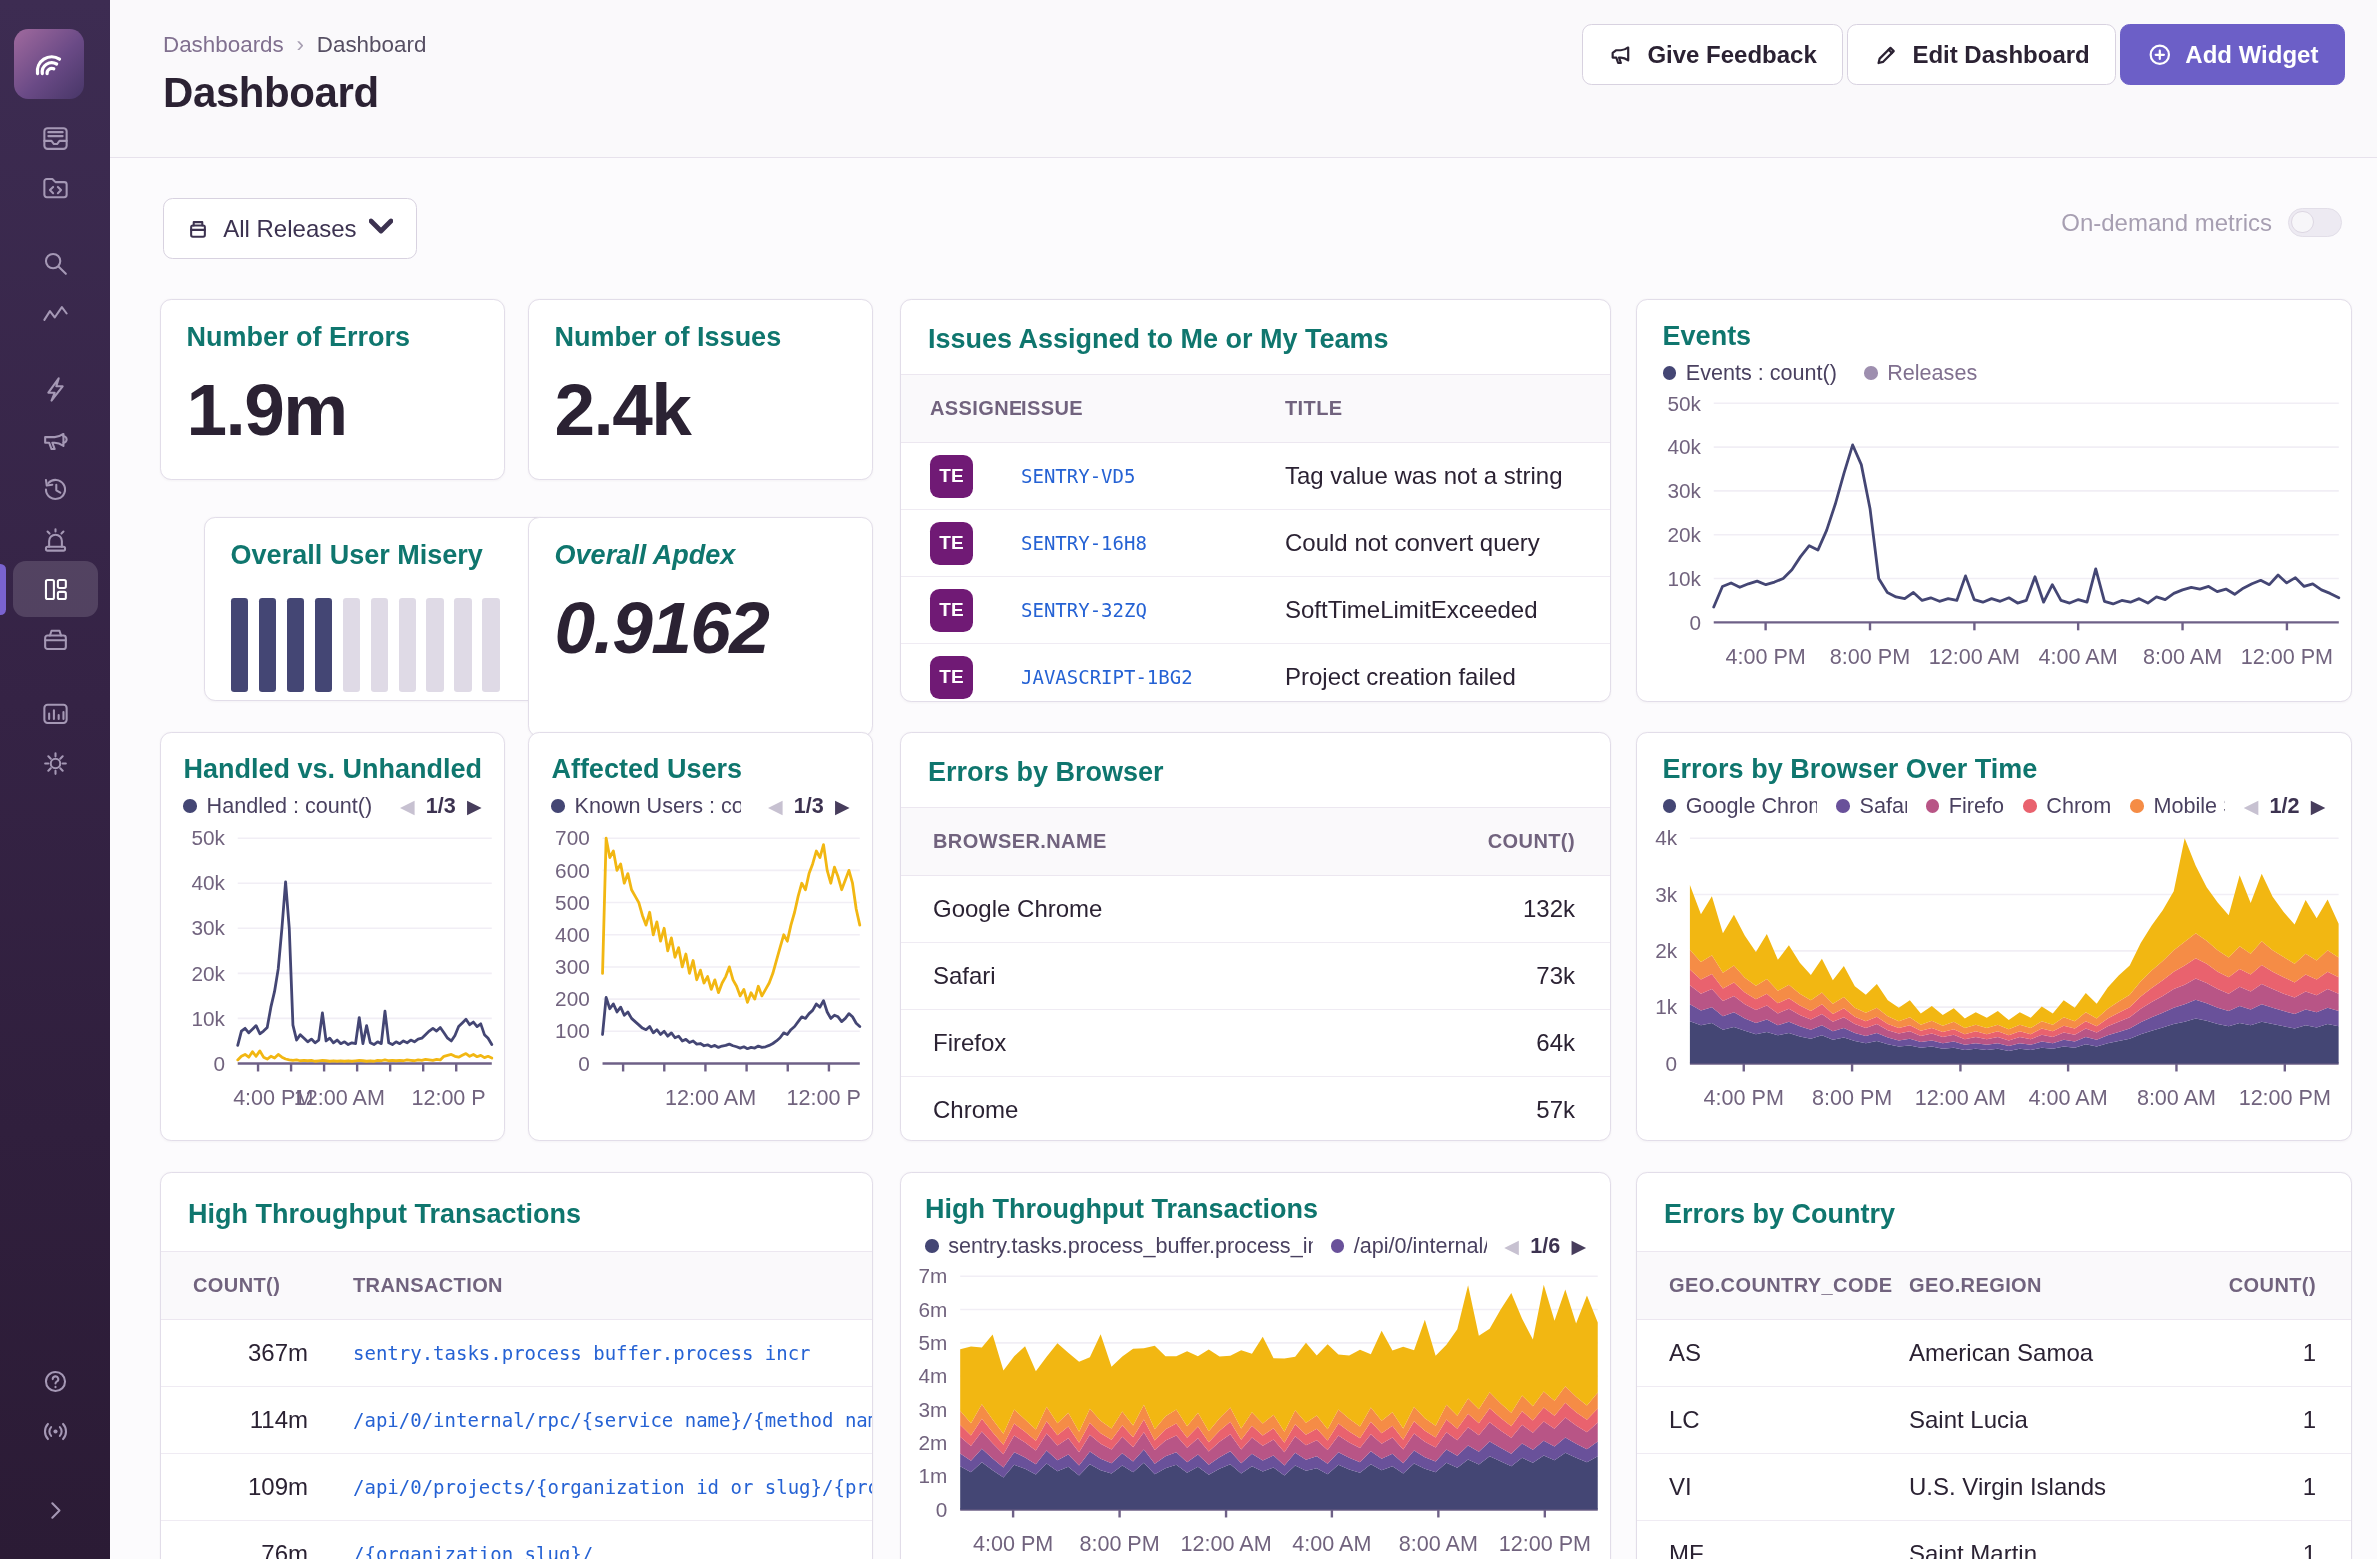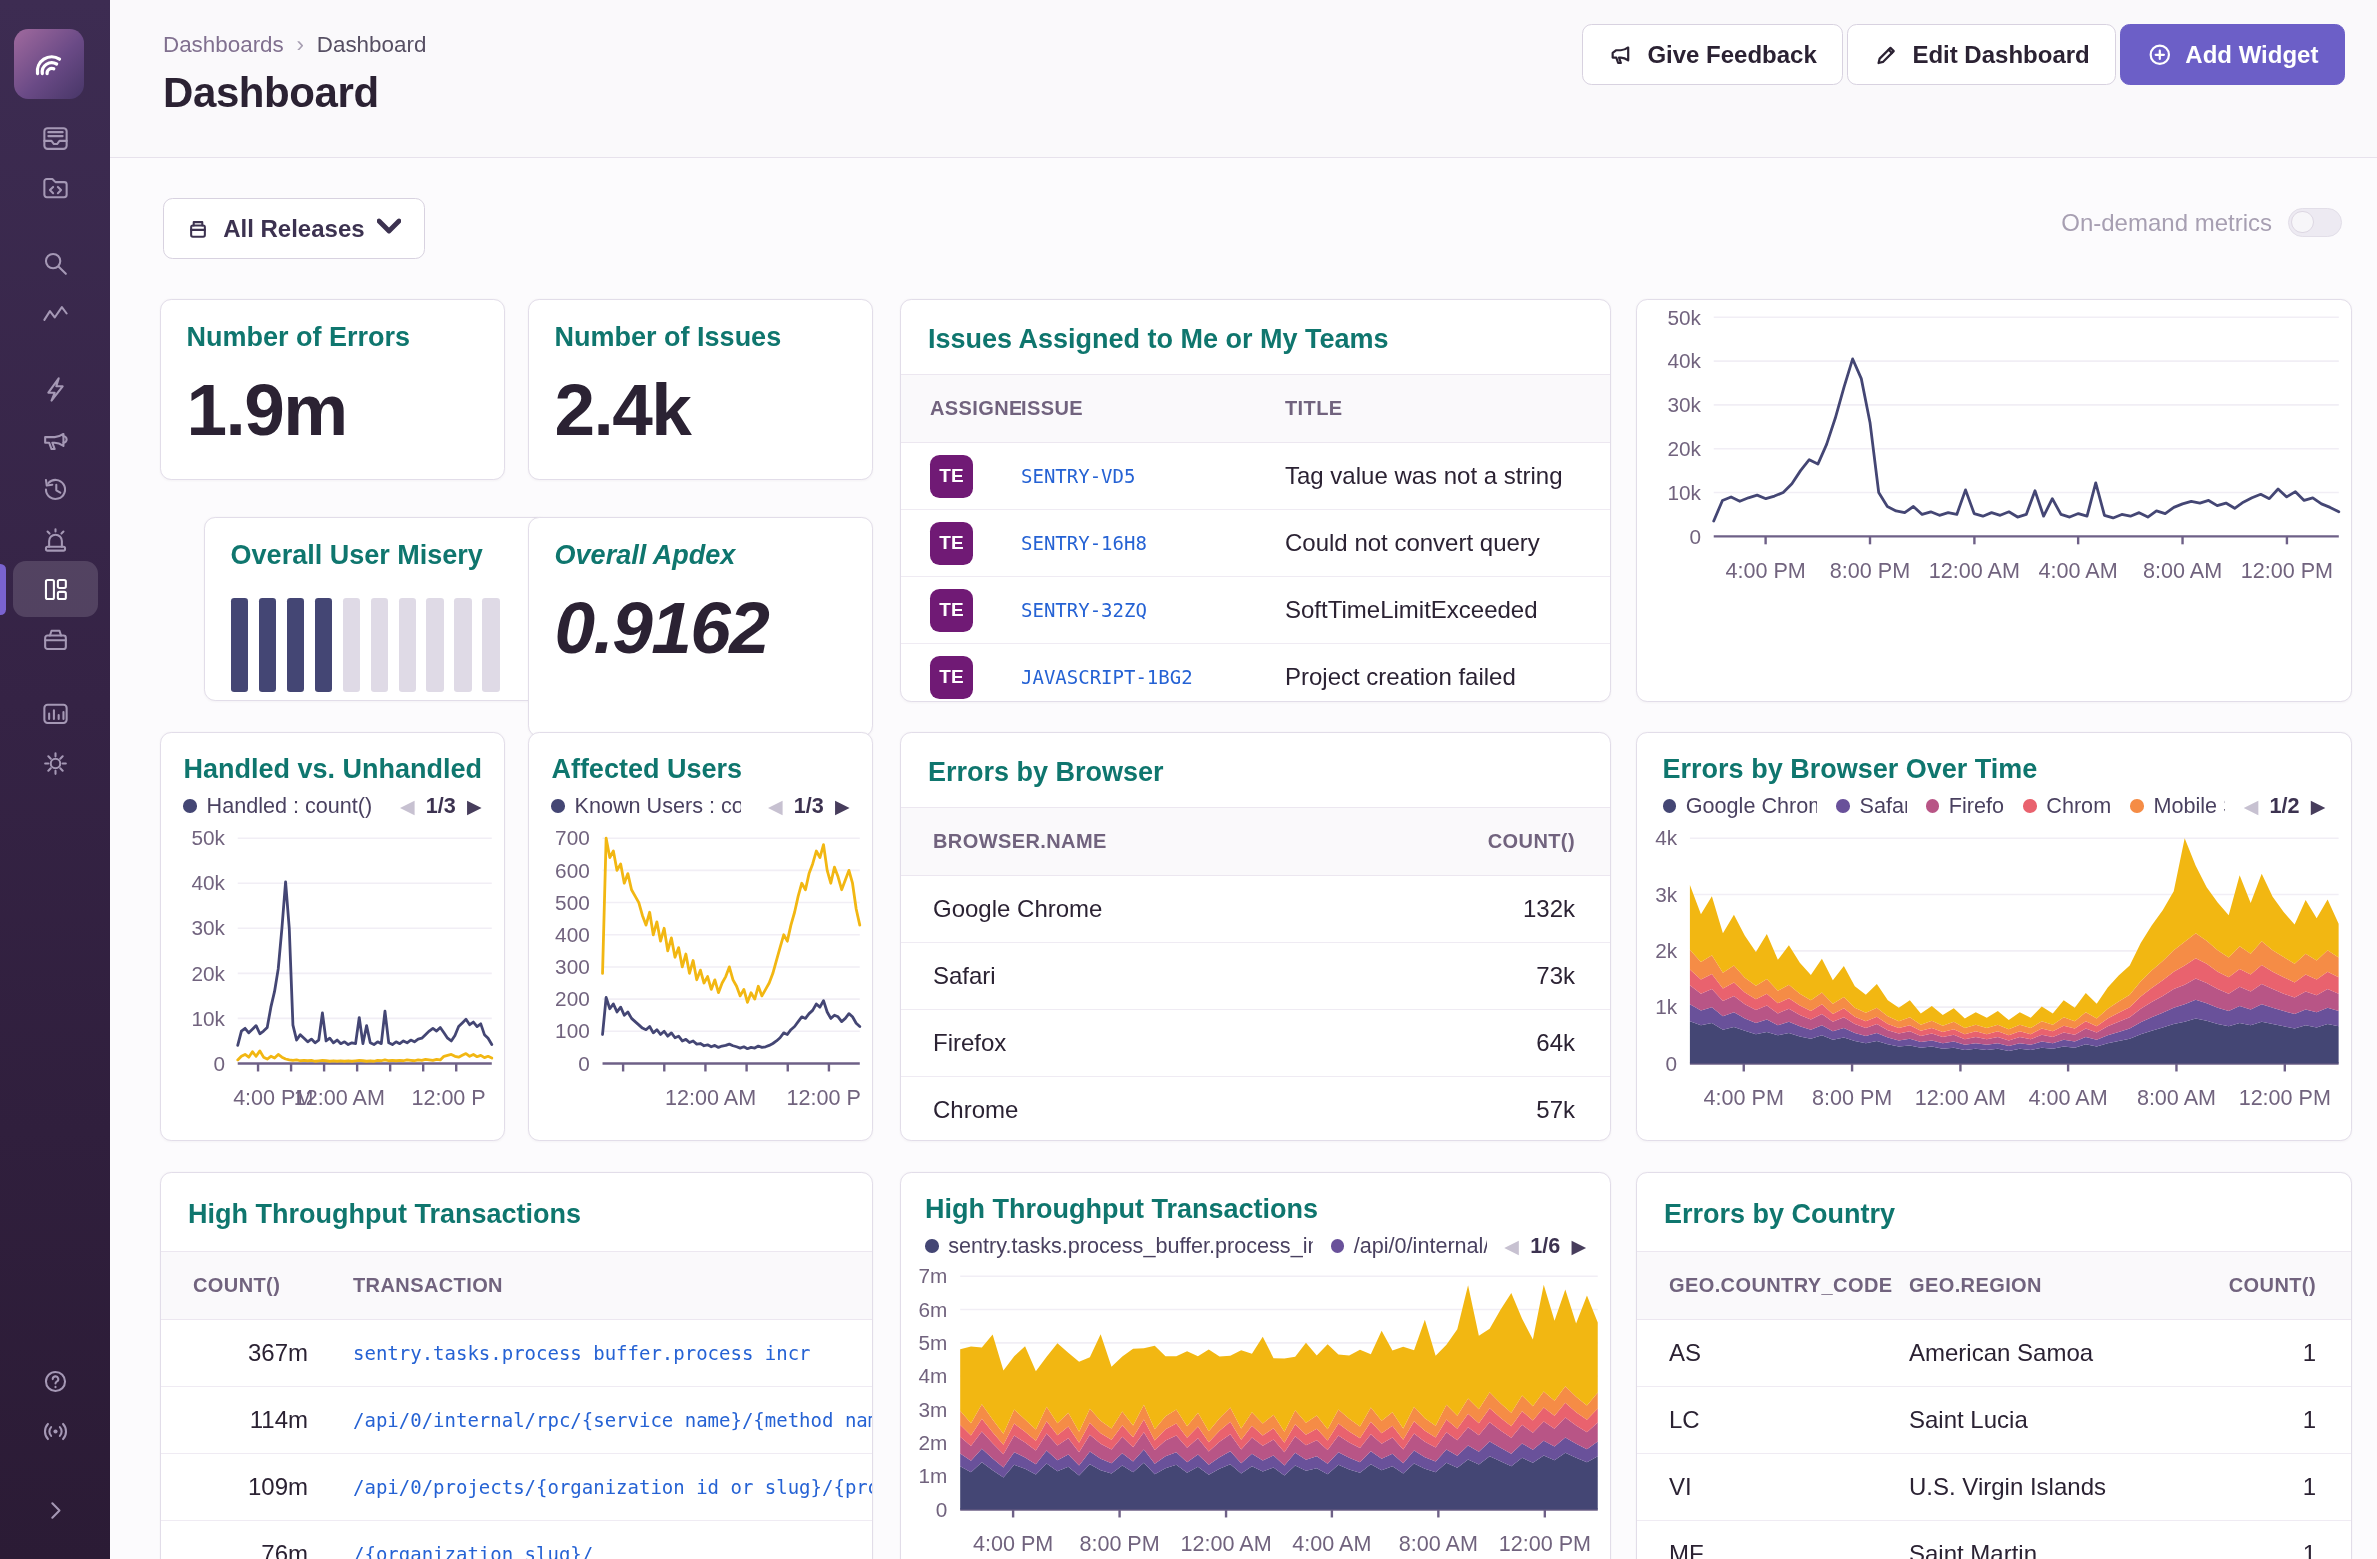--- a/index.html
+++ b/index.html
@@ -41,7 +41,7 @@
   .seg-item + .seg-item { border-left:1.6px solid #e4dfe9; }
   .chev svg { width:17.6px; height:11.2px; stroke:#80708f; stroke-width:2.6; fill:none; stroke-linecap:round; stroke-linejoin:round; }
   .releases-btn { display:flex; align-items:center; gap:12.8px; background:#fff; border:1.6px solid #d8d2e0; border-radius:9.6px; height:61px; padding:0 22.4px;
-    font-size:24px; font-weight:700; color:#3c3250; cursor:pointer; }
+    font-size:24px; font-weight:400; color:#3c3250; cursor:pointer; }
   .releases-btn svg { width:24px; height:24px; stroke:#3c3250; fill:none; stroke-width:2.4; stroke-linecap:round; stroke-linejoin:round; }
   .ondemand { position:absolute; right:35px; top:50px; display:flex; align-items:center; gap:16px; font-size:24px; color:#a79fb2; }
   .toggle { width:54px; height:29px; border-radius:14.4px; background:#edeaf2; border:1.6px solid #e2dee8; position:relative; cursor:pointer; }

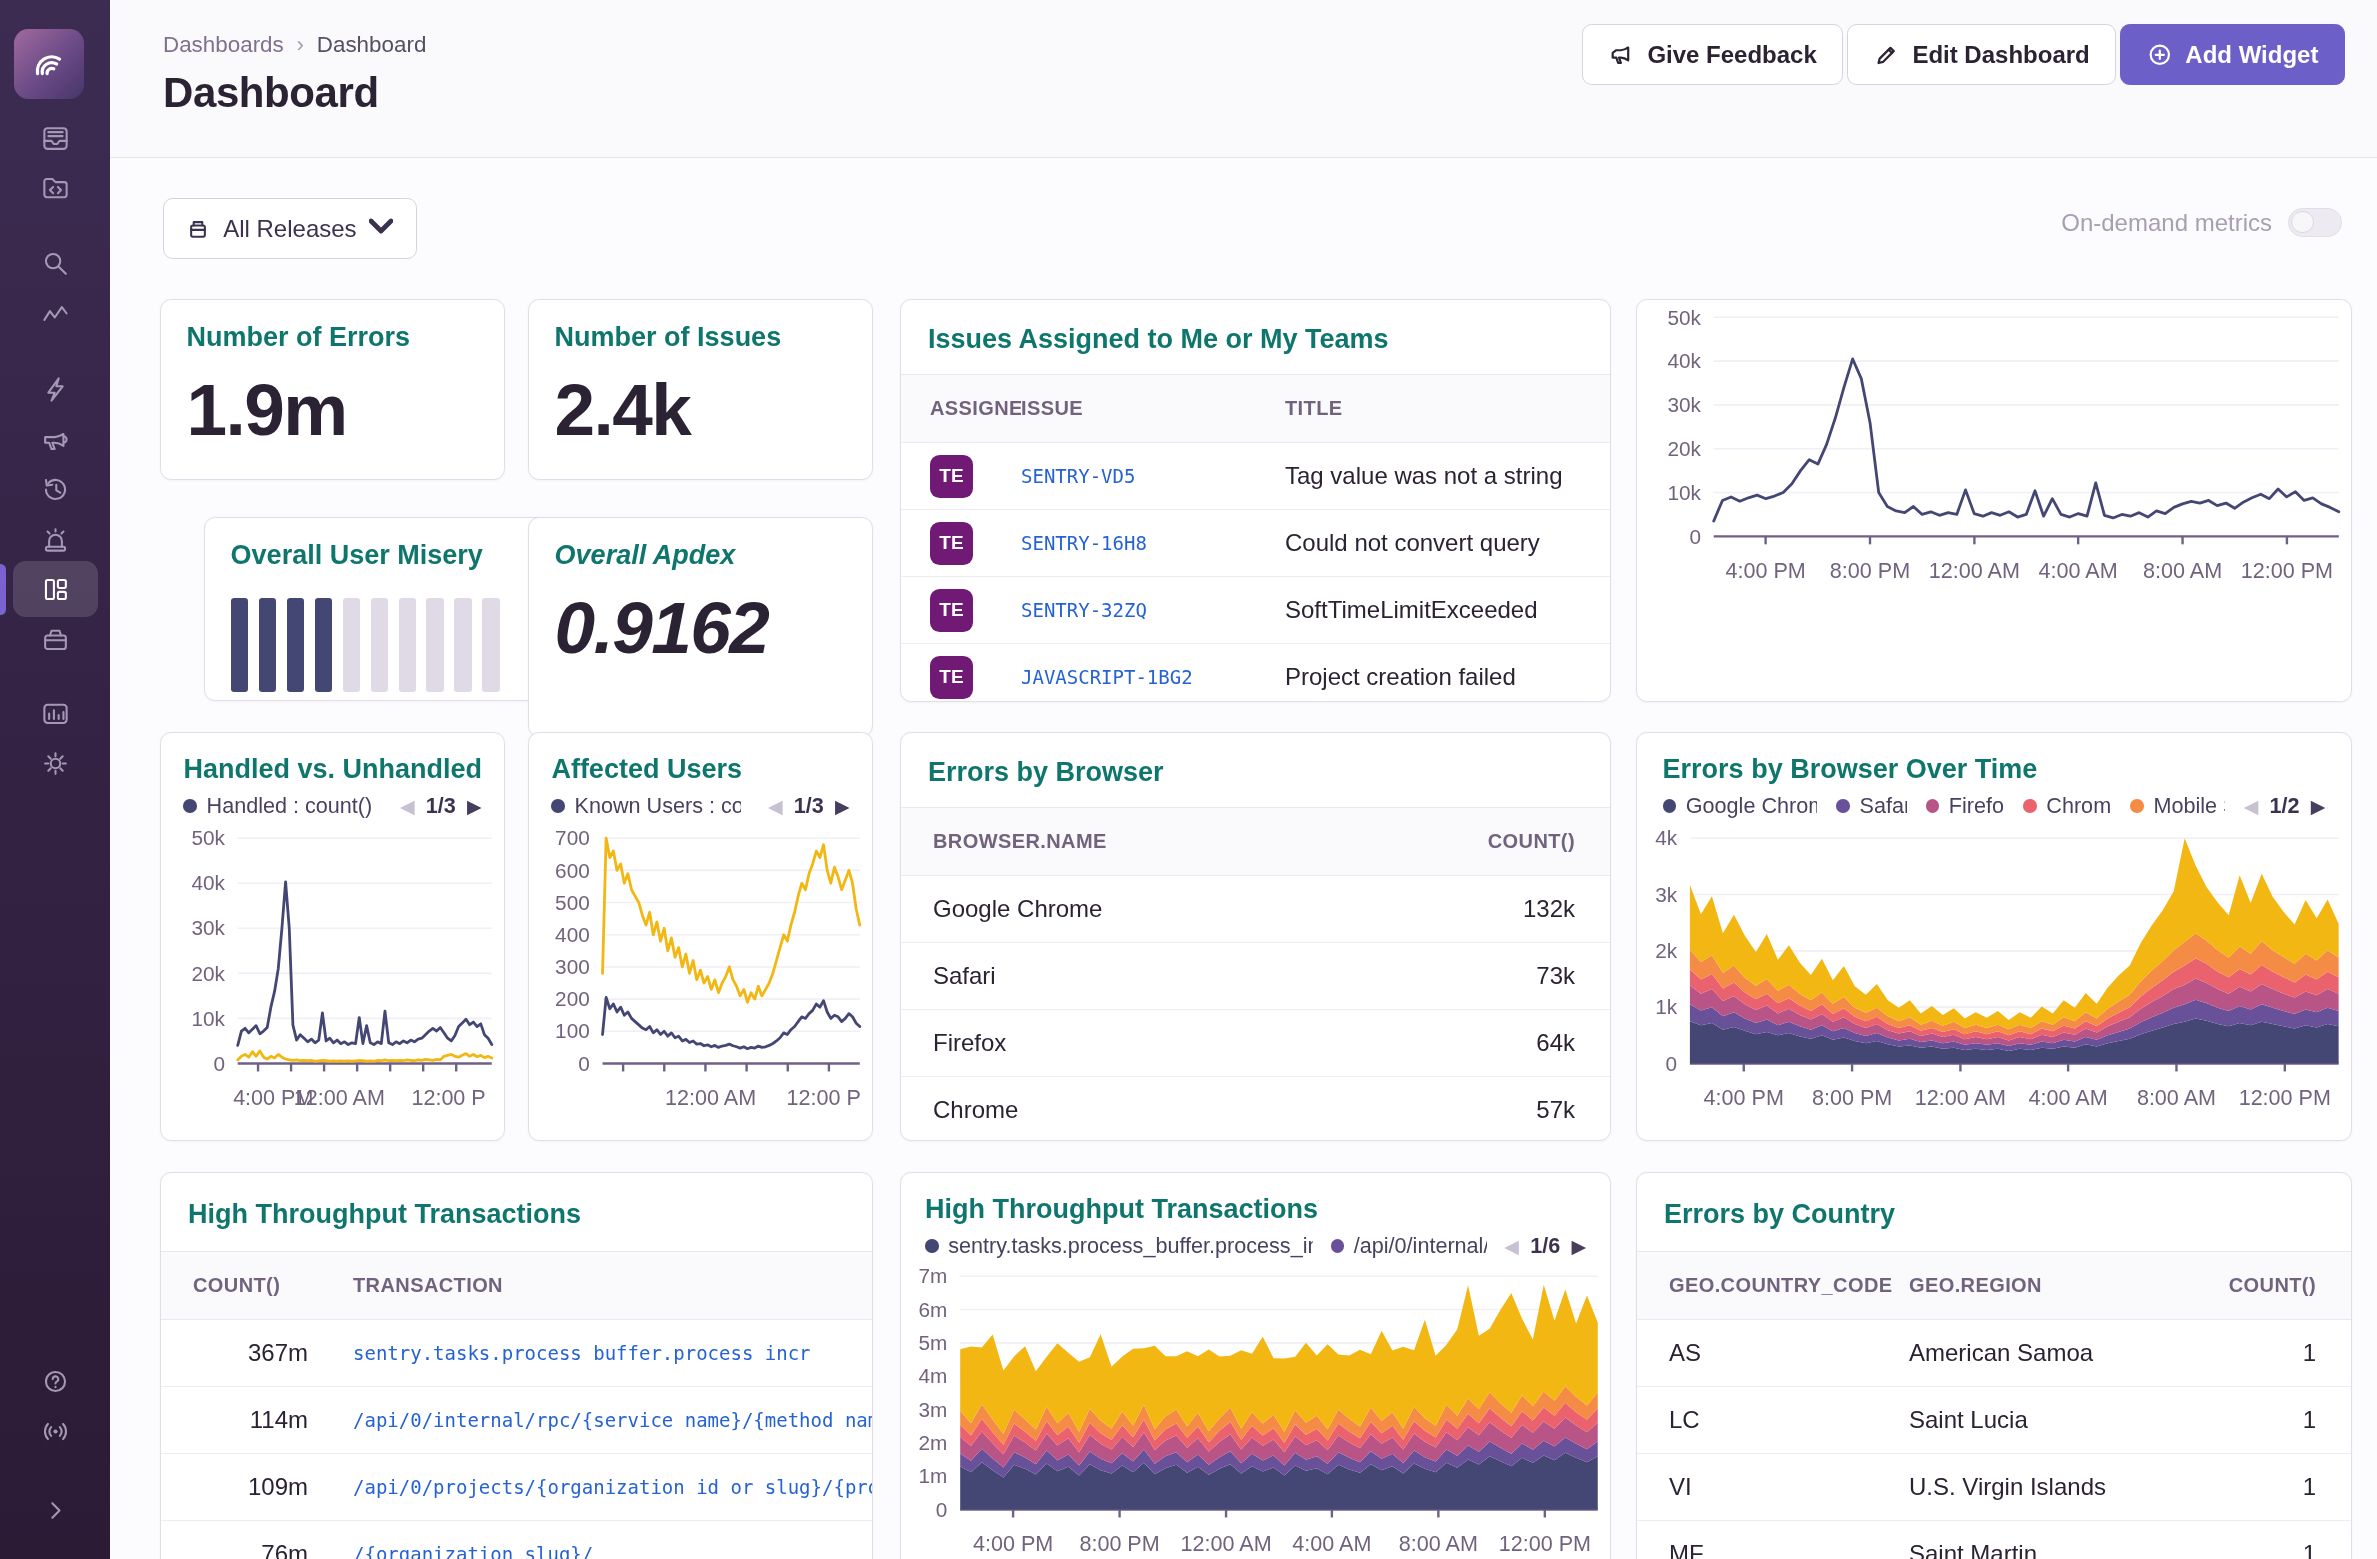--- a/index.html
+++ b/index.html
@@ -339,6 +339,19 @@
   </section>
 
   <section class="card" style="left:1526px;top:141px;width:716px;height:403px;">
+    <div style="padding:21px 25.6px 0;">
+      <div class="w-title">Events</div>
+      <div class="legend">
+        <span class="legend-item">
+            <span class="dot navy"></span>
+            <span>Events : count()</span>
+          </span>
+        <span class="legend-item" style="color:#80708f">
+            <span class="dot muted"></span>
+            <span>Releases</span>
+          </span>
+      </div>
+    </div>
     <div class="chart-box" style="height:288px;margin-top:6.4px;">
         <svg width="713" height="288" viewBox="0 0 892 360">
           <text x="80" y="297" text-anchor="end" font-size="26" fill="#71637e">0</text>

